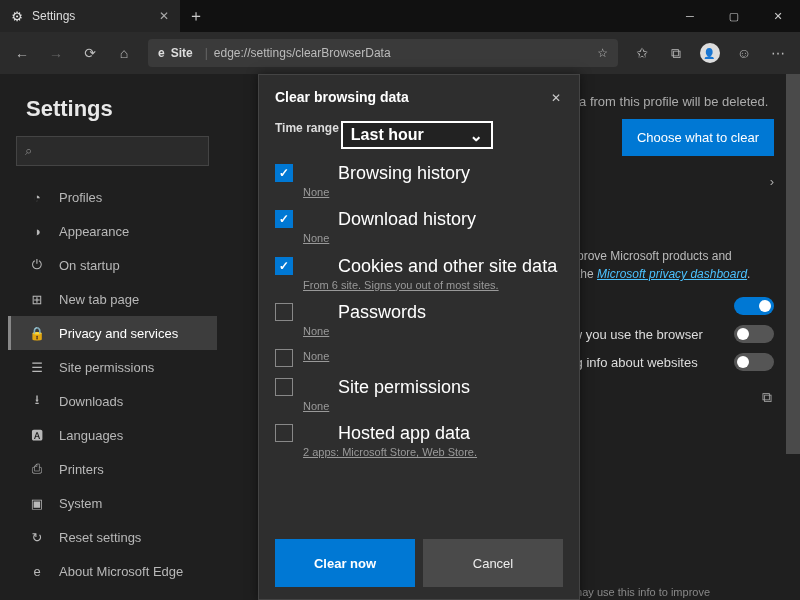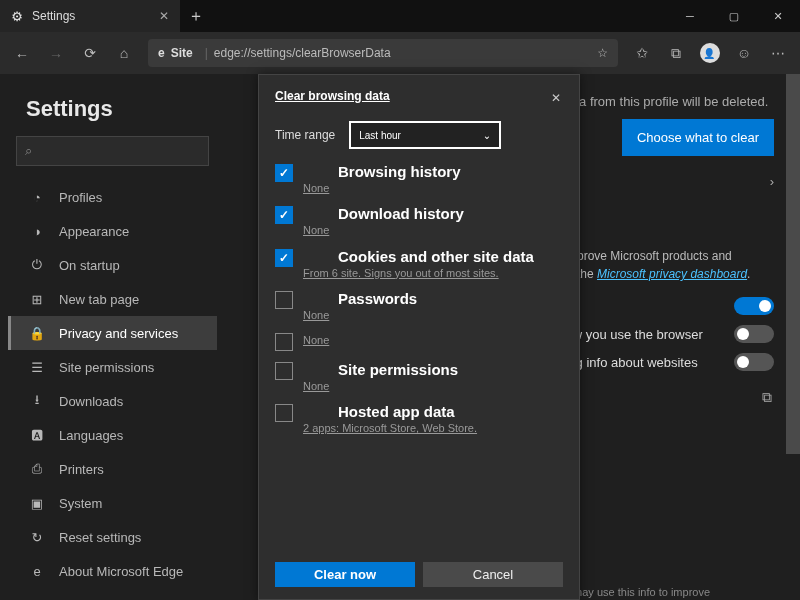--- a/index.html
+++ b/index.html
@@ -43,7 +43,7 @@
   
   .modal{ position:absolute;top:0;left:258px;width:322px;height:100%;background:#2e2e2e;border:1px solid #444;padding:14px 16px 12px 16px;display:flex;flex-direction:column;box-shadow:0 0 10px rgba(0,0,0,0.5);}
   .modal-head{ display:flex;justify-content:space-between;align-items:flex-start;margin-bottom:8px;}
-  .modal h2{ font-size:12px;font-weight:600;color:#fff;text-decoration:underline;}
+  .modal h2{ font-size:14px;font-weight:600;color:#fff;}
   .modal .x{ color:#ccc;font-size:12px;padding:2px;}
   .tr-row{ display:flex;align-items:center;gap:14px;margin:6px 0 14px 0;}
   .tr-label{ font-size:12px;color:#ddd;}

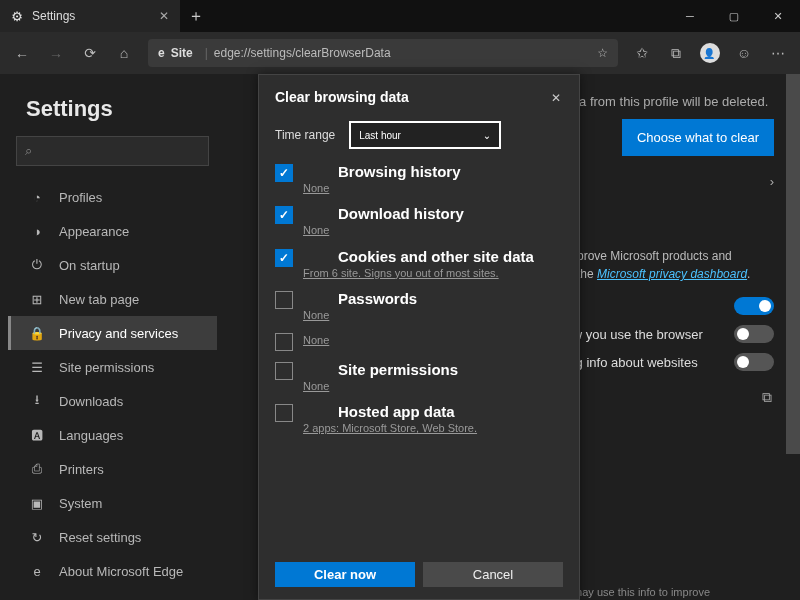--- a/index.html
+++ b/index.html
@@ -45,7 +45,7 @@
   .modal-head{ display:flex;justify-content:space-between;align-items:flex-start;margin-bottom:8px;}
   .modal h2{ font-size:14px;font-weight:600;color:#fff;}
   .modal .x{ color:#ccc;font-size:12px;padding:2px;}
-  .tr-row{ display:flex;align-items:center;gap:14px;margin:6px 0 14px 0;}
+  .tr-row{ display:flex;align-items:flex-start;gap:2px;margin:6px 0 14px 0;font-weight:bold;}
   .tr-label{ font-size:12px;color:#ddd;}
   .select{ height:28px;width:152px;background:#222;border:2px solid #fff;color:#fff;display:flex;align-items:center;justify-content:space-between;padding:0 8px;font-size:10px;}
   .opt{ display:flex;gap:10px;margin-bottom:10px;}

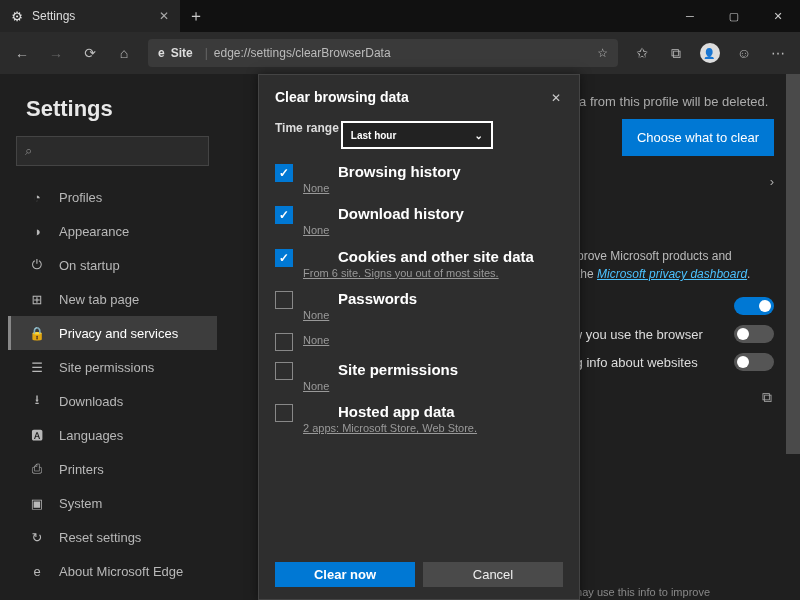--- a/index.html
+++ b/index.html
@@ -47,7 +47,7 @@
   .modal .x{ color:#ccc;font-size:12px;padding:2px;}
   .tr-row{ display:flex;align-items:flex-start;gap:2px;margin:6px 0 14px 0;font-weight:bold;}
   .tr-label{ font-size:12px;color:#ddd;}
-  .select{ height:28px;width:152px;background:#222;border:2px solid #fff;color:#fff;display:flex;align-items:center;justify-content:space-between;padding:0 8px;font-size:10px;}
+  .select{ height:28px;width:152px;background:#222;border:2px solid #fff;color:#fff;display:flex;align-items:center;justify-content:space-between;padding:0 8px;font-size:16px;}
   .opt{ display:flex;gap:10px;margin-bottom:10px;}
   .cb{ width:18px;height:18px;border:1px solid #888;background:#2e2e2e;display:flex;align-items:center;justify-content:center;flex-shrink:0;margin-top:1px;}
   .cb.checked{ background:#0078d4;border-color:#0078d4;}

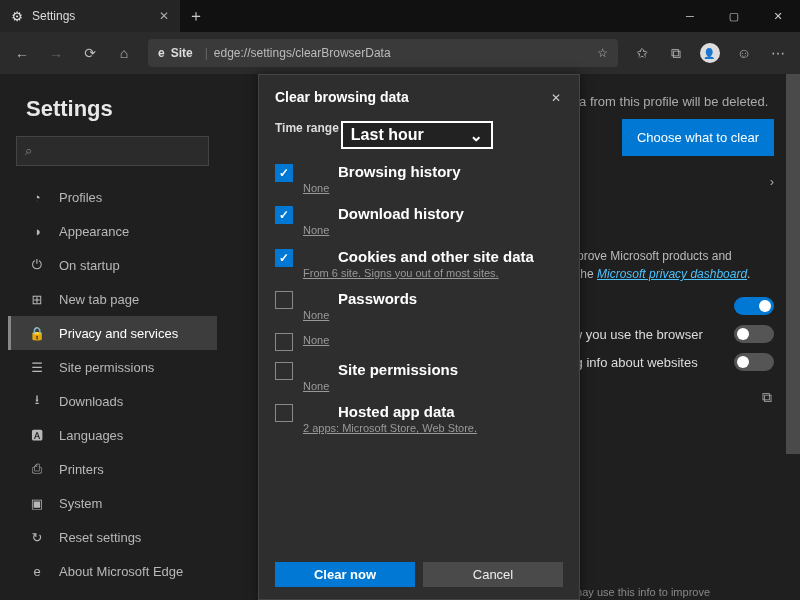--- a/index.html
+++ b/index.html
@@ -53,7 +53,7 @@
   .cb.checked{ background:#0078d4;border-color:#0078d4;}
   .cb.checked::after{ content:"✓";color:#fff;font-size:12px;font-weight:bold;}
   .opt-body{ flex:1;}
-  .opt-title{ font-size:15px;font-weight:700;color:#fff;padding-left:35px;}
+  .opt-title{ font-size:18px;font-weight:400;color:#fff;padding-left:35px;}
   .opt-sub{ font-size:11px;color:#999;margin-top:1px;line-height:1.3;text-decoration:underline;}
   .modal-foot{ margin-top:auto;display:flex;gap:8px;padding-top:6px;}
   .modal-foot button{ flex:1;height:25px;font-size:13px;border:none;}

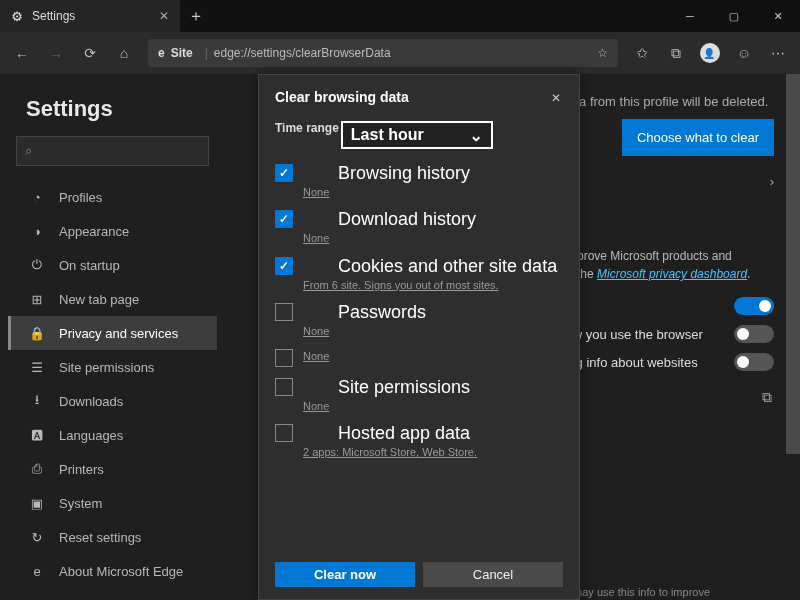--- a/index.html
+++ b/index.html
@@ -56,7 +56,7 @@
   .opt-title{ font-size:18px;font-weight:400;color:#fff;padding-left:35px;}
   .opt-sub{ font-size:11px;color:#999;margin-top:1px;line-height:1.3;text-decoration:underline;}
   .modal-foot{ margin-top:auto;display:flex;gap:8px;padding-top:6px;}
-  .modal-foot button{ flex:1;height:25px;font-size:13px;border:none;}
+  .modal-foot button{ flex:1;height:48px;font-size:13px;border:none;}
   .btn-clear{ background:#0078d4;color:#fff;font-weight:600;}
   .btn-cancel{ background:#4a4a4a;color:#eee;}
   .scrollbar-r{ position:absolute;right:0;top:74px;bottom:0;width:14px;background:#1f1f1f;}

